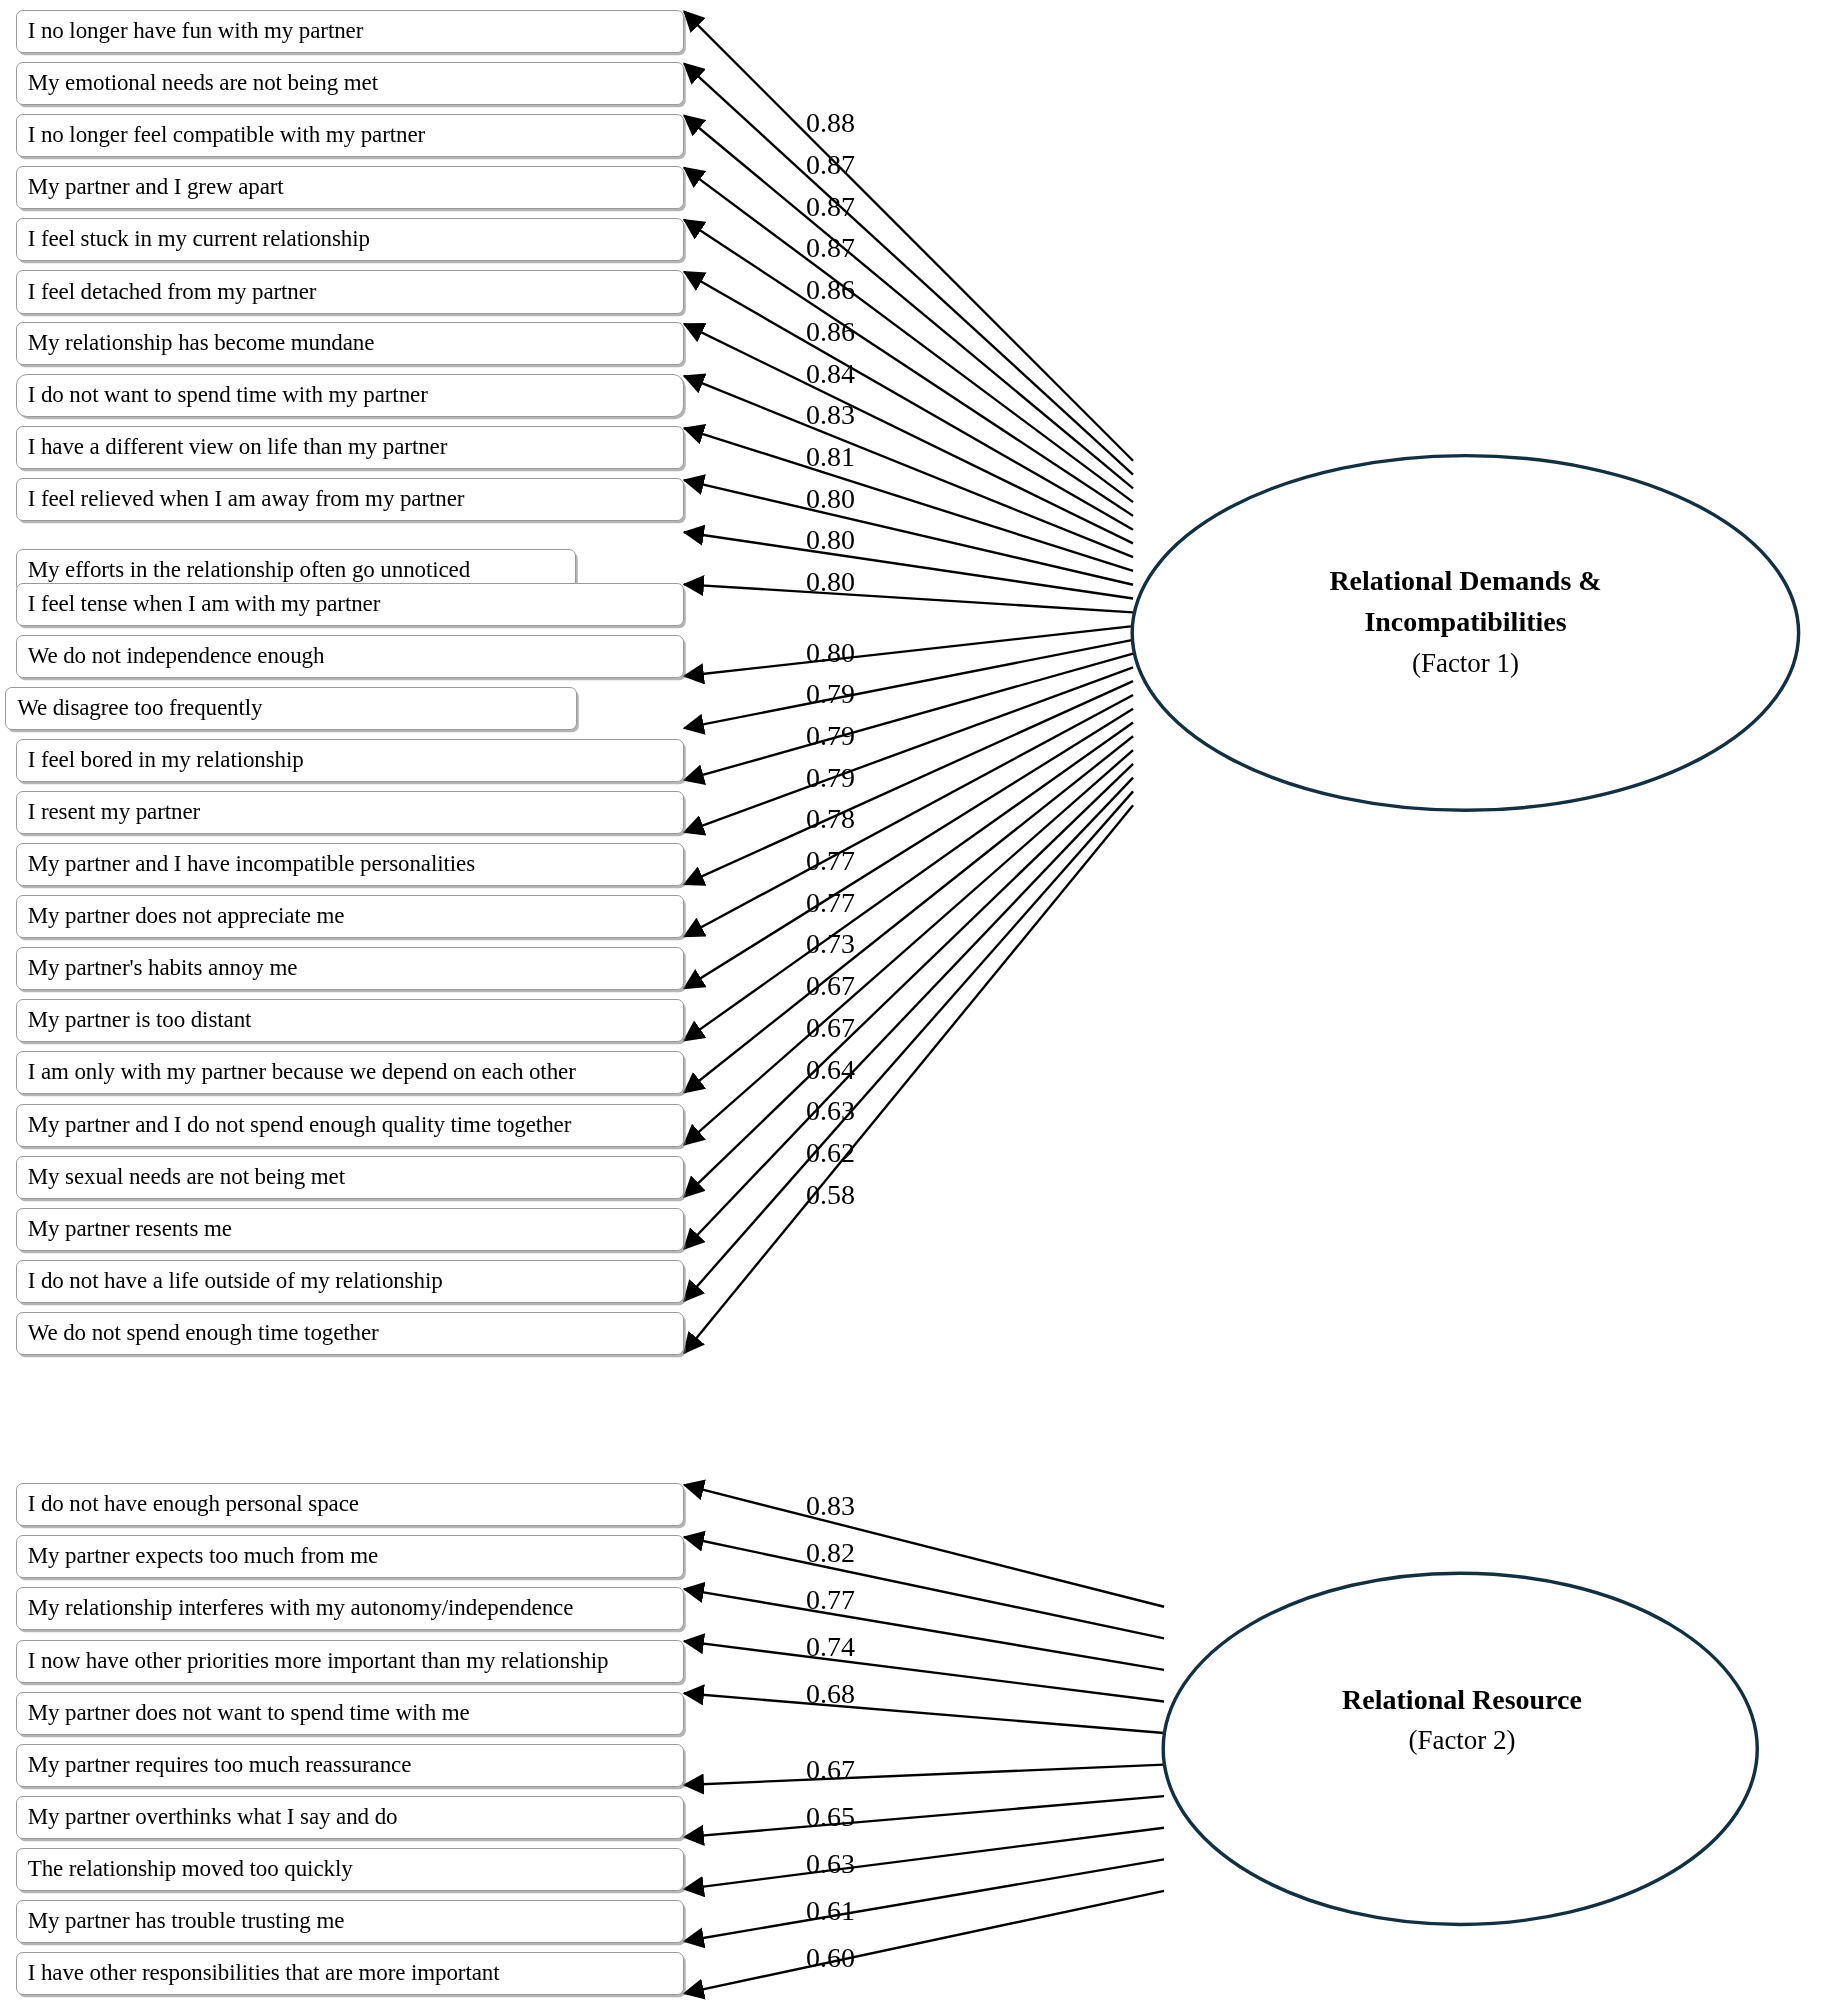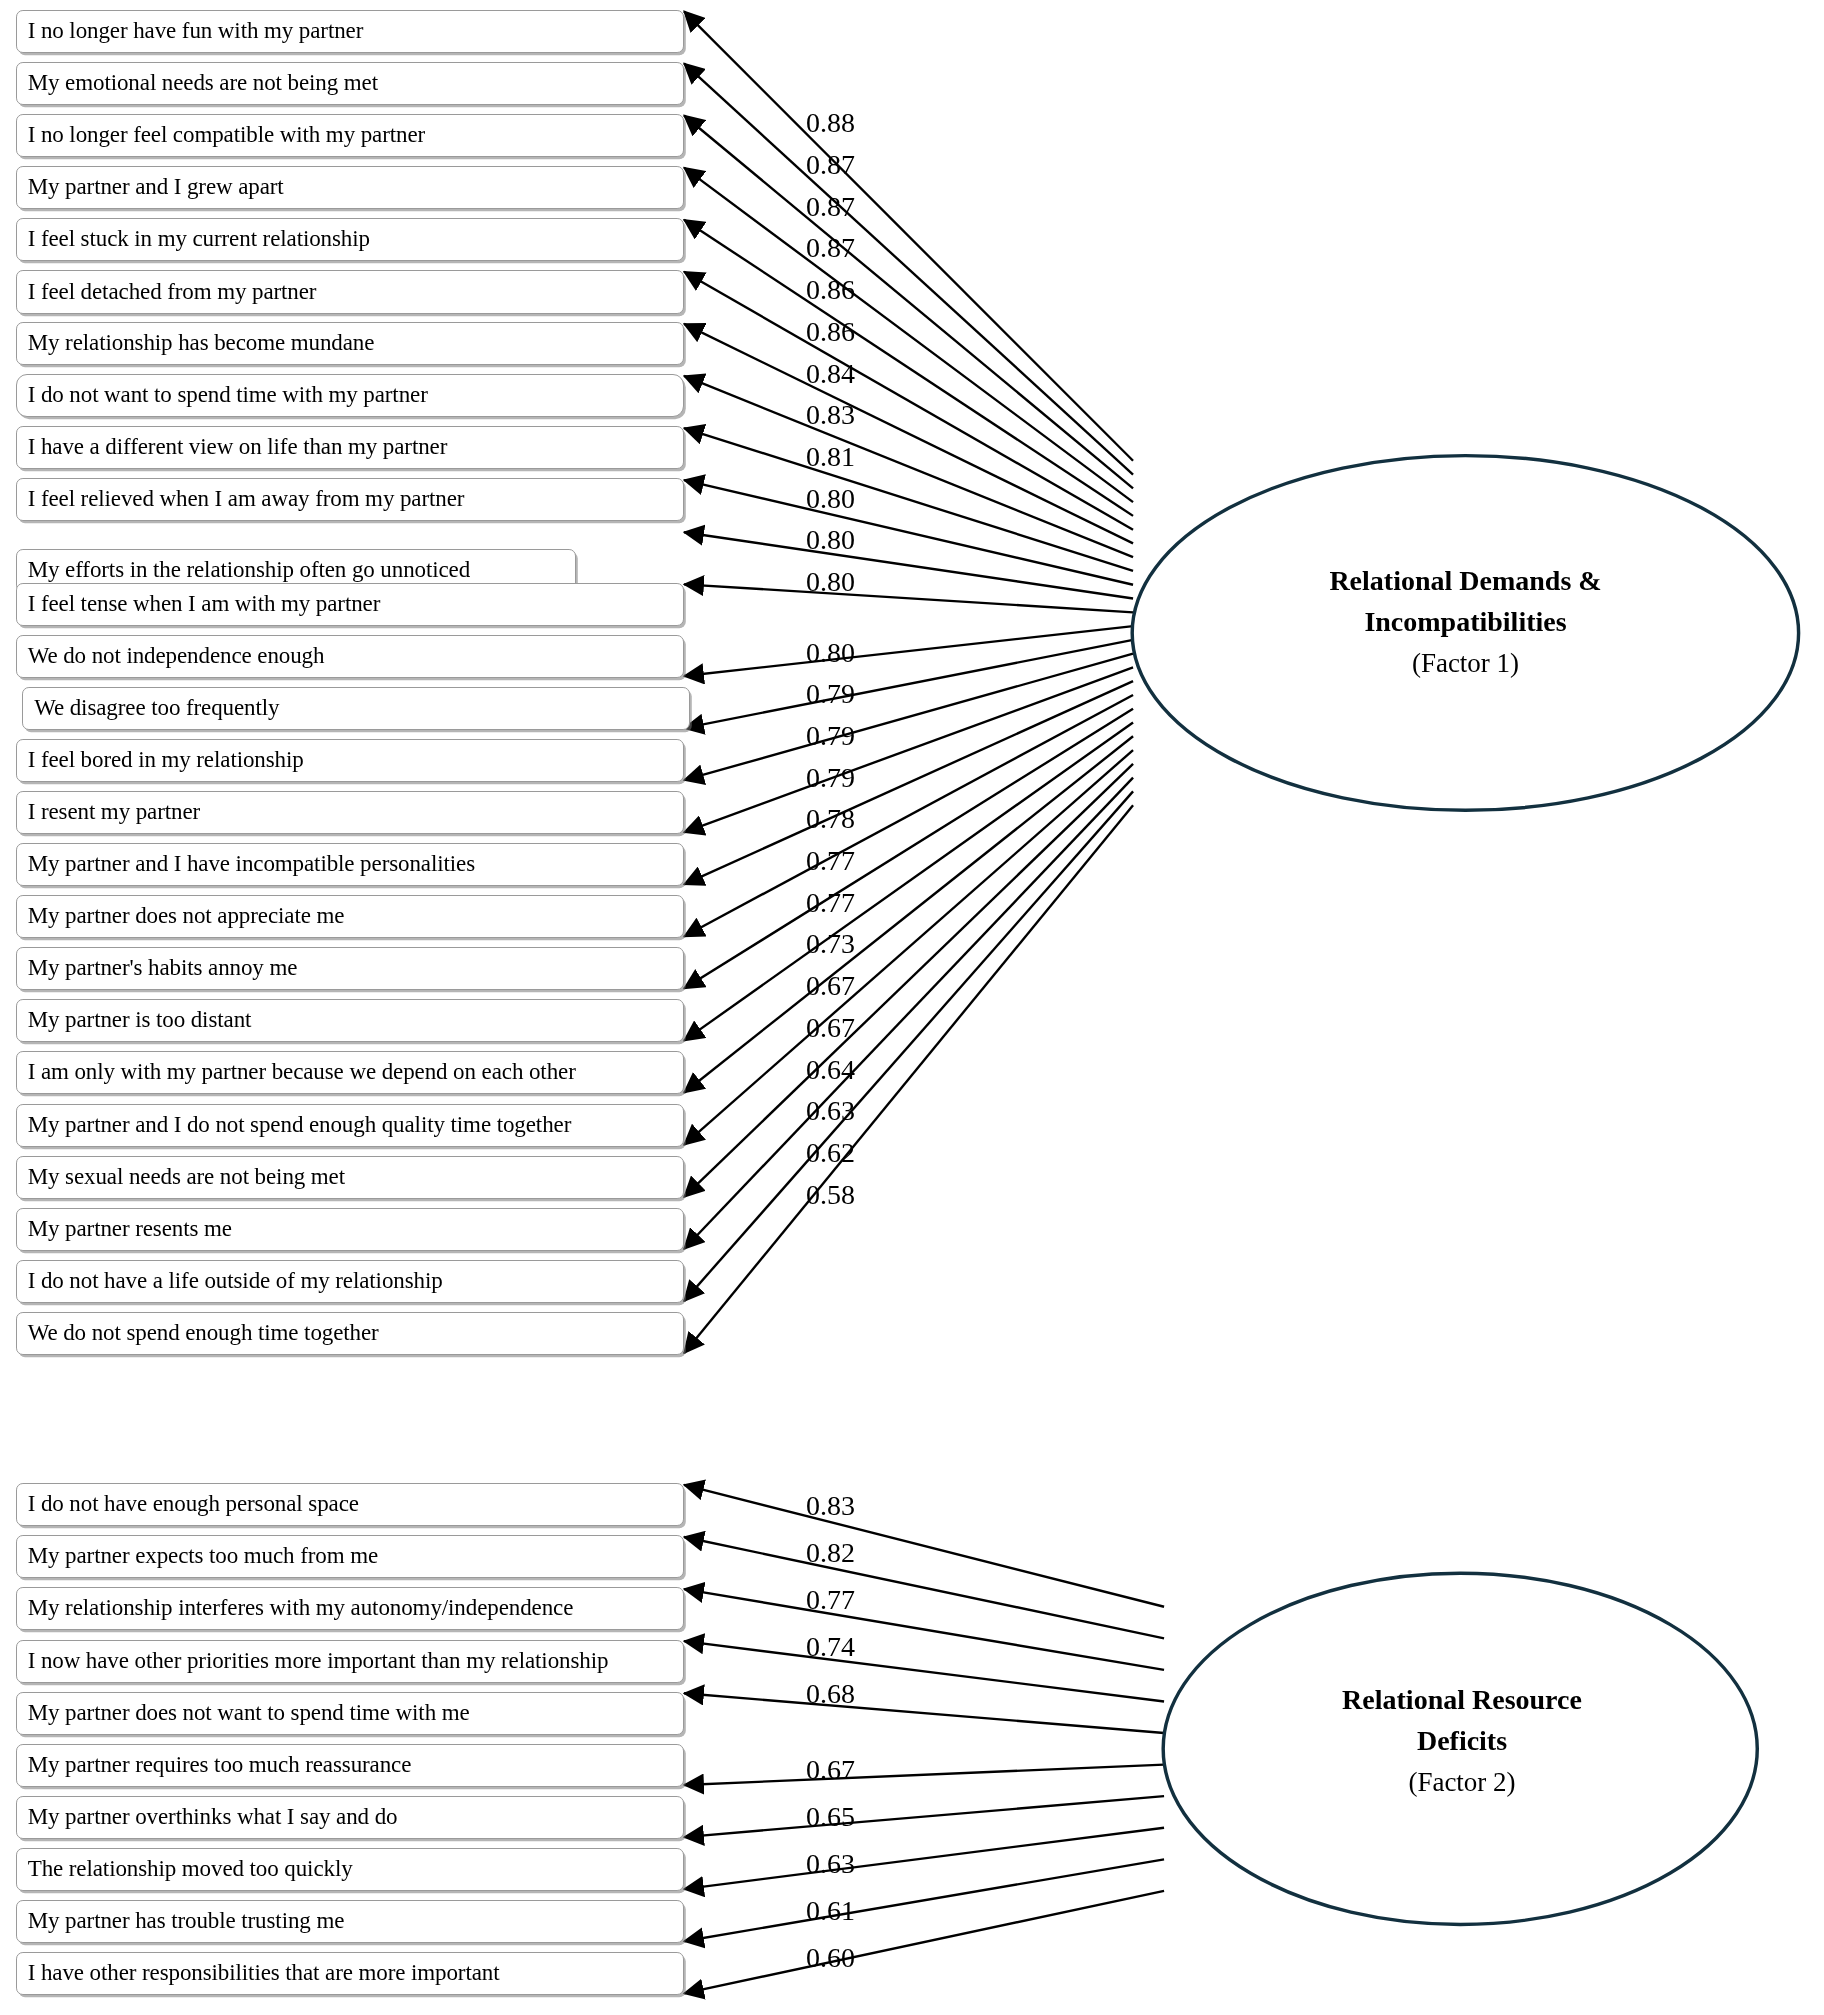--- a/index.html
+++ b/index.html
@@ -131,7 +131,7 @@
       <div class="item-box" style="left: 15.5px; top: 635px; width: 668px; height: 43px;">
         <span>We do not independence enough</span>
       </div>
-      <div class="item-box" style="left: 22px; top: 687px; width: 668px; height: 43px;">
+      <div class="item-box" style="left: 5px; top: 687px; width: 572px; height: 43px;">
         <span>We disagree too frequently</span>
       </div>
       <div class="item-box" style="left: 15.5px; top: 739px; width: 668px; height: 43px;">

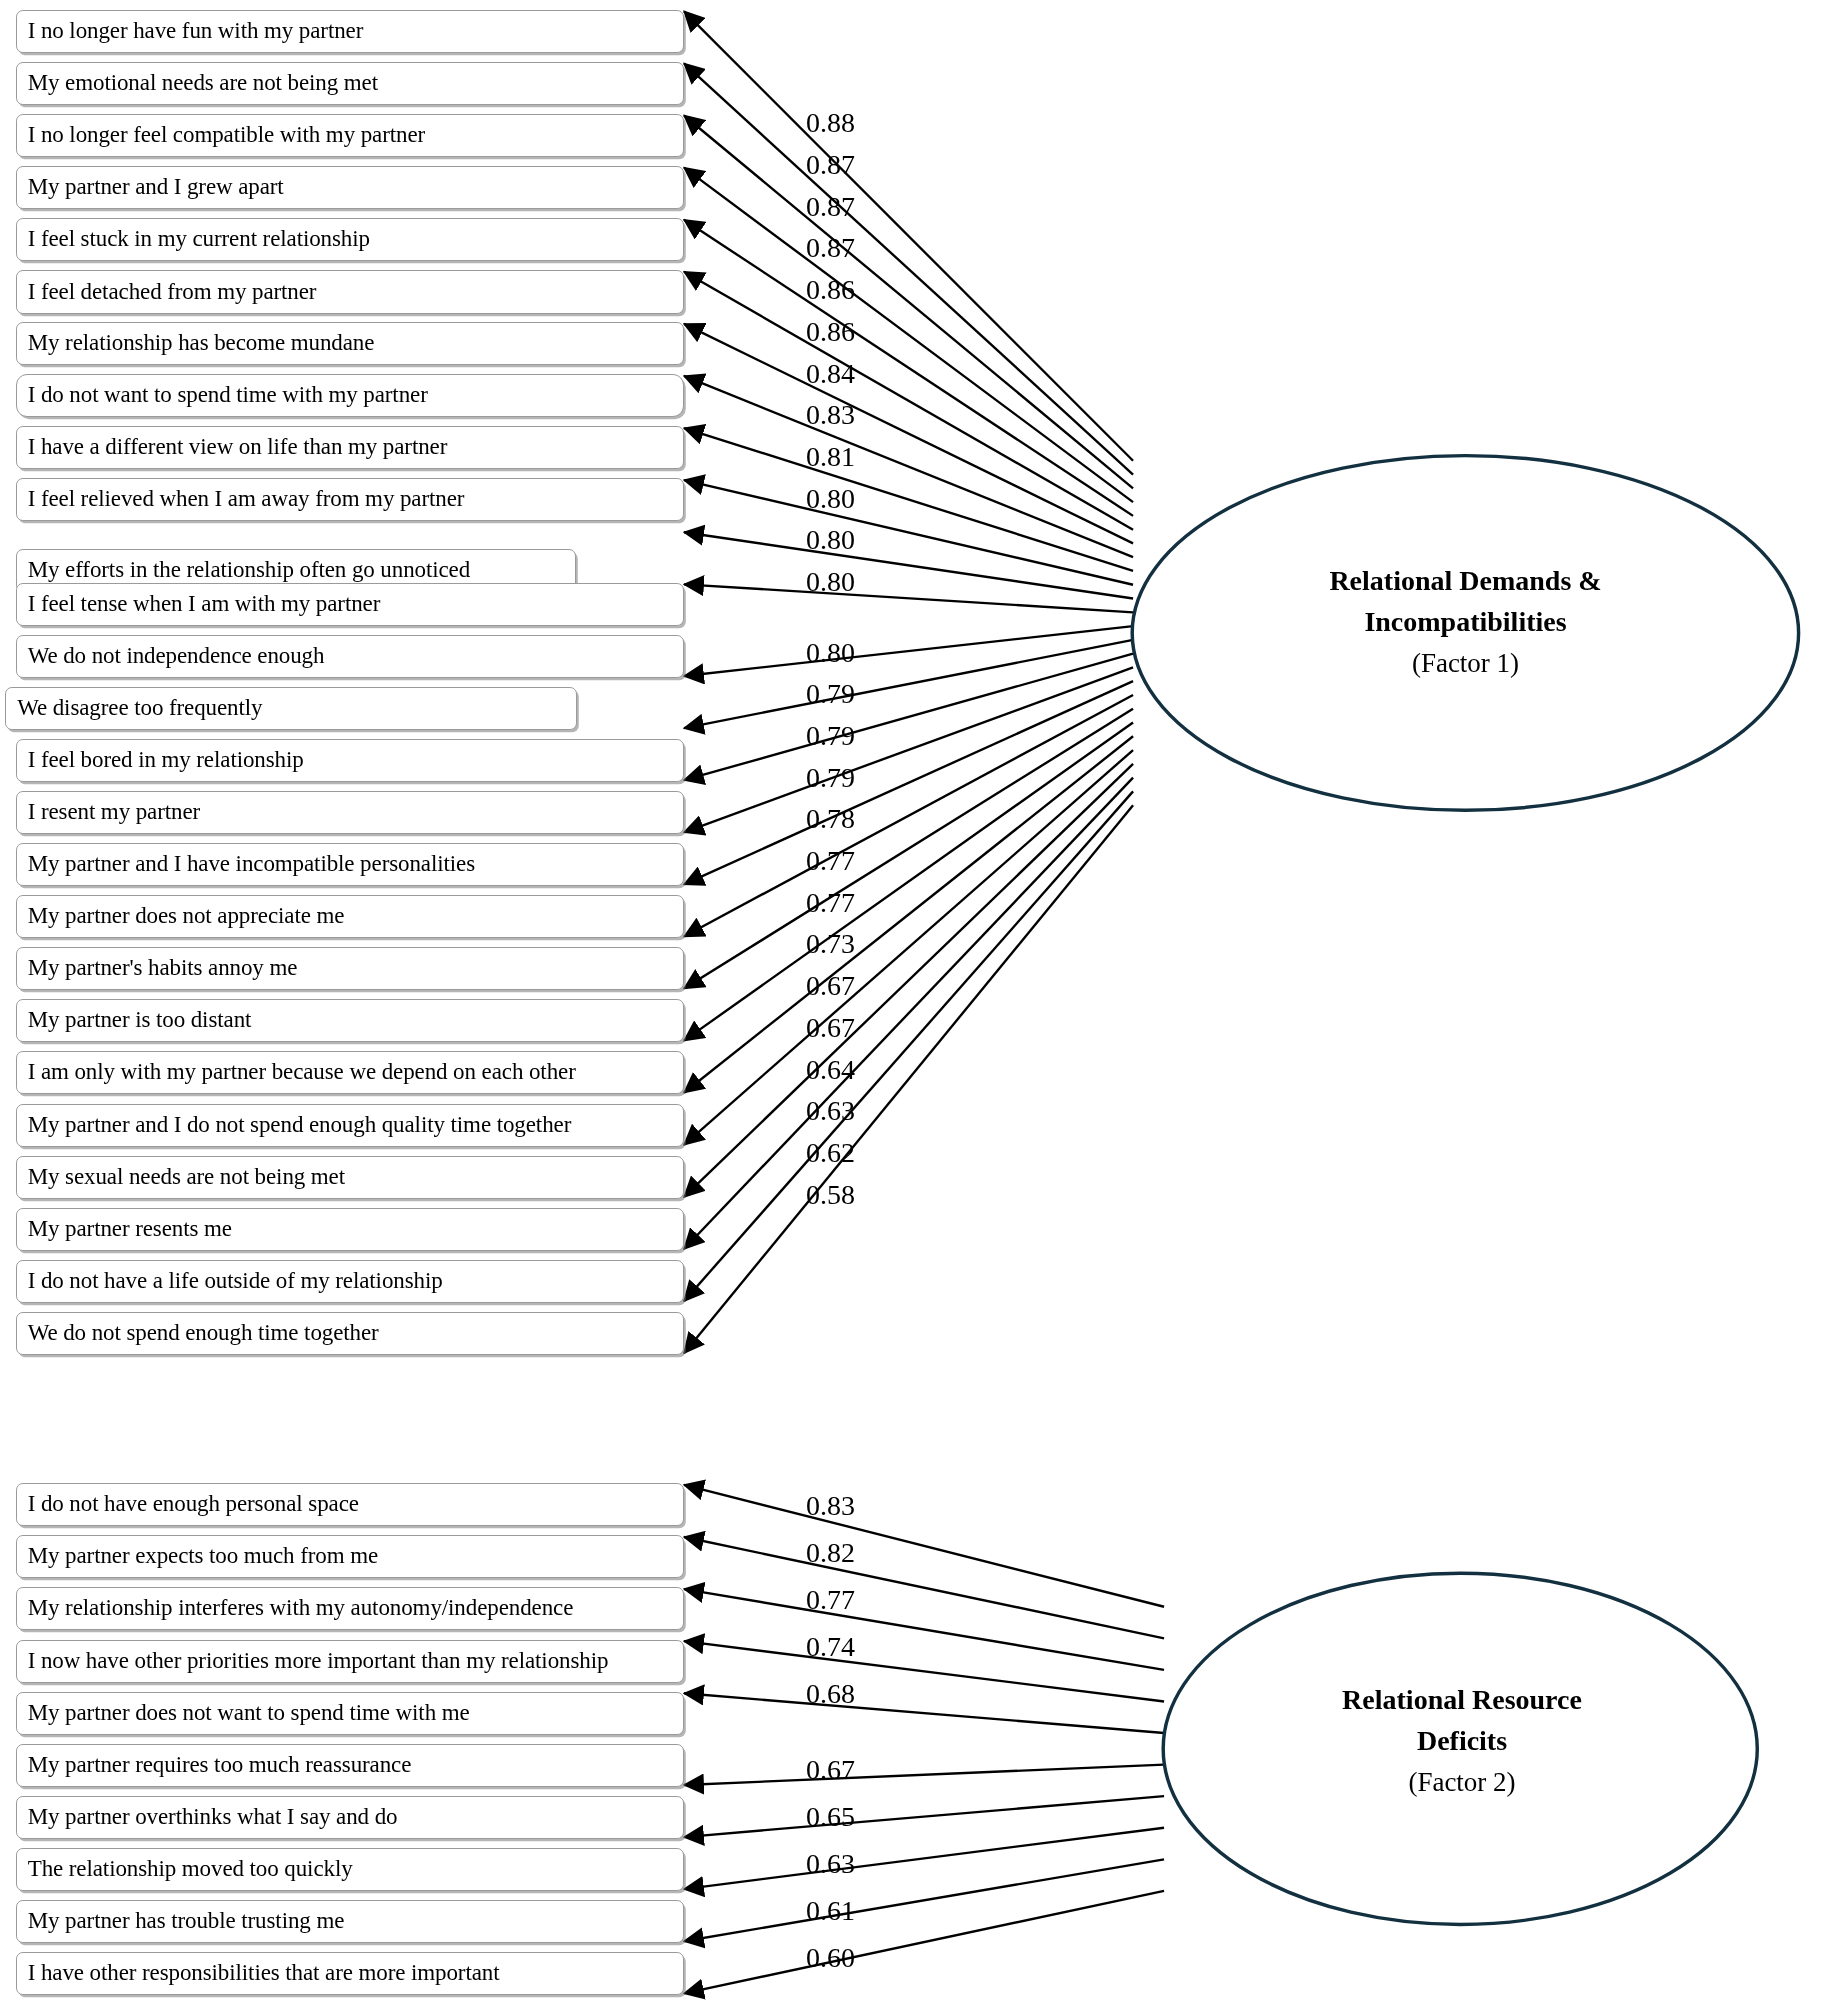--- a/index.html
+++ b/index.html
@@ -252,7 +252,6 @@
 
   <div class="factor-text" style="left:1163px;top:1679px;width:598px;">
     <div class="factor-title">Relational Resource</div>
-    <div class="factor-title">Deficits</div>
     <div class="factor-sub">(Factor 2)</div>
   </div>
 </div>

